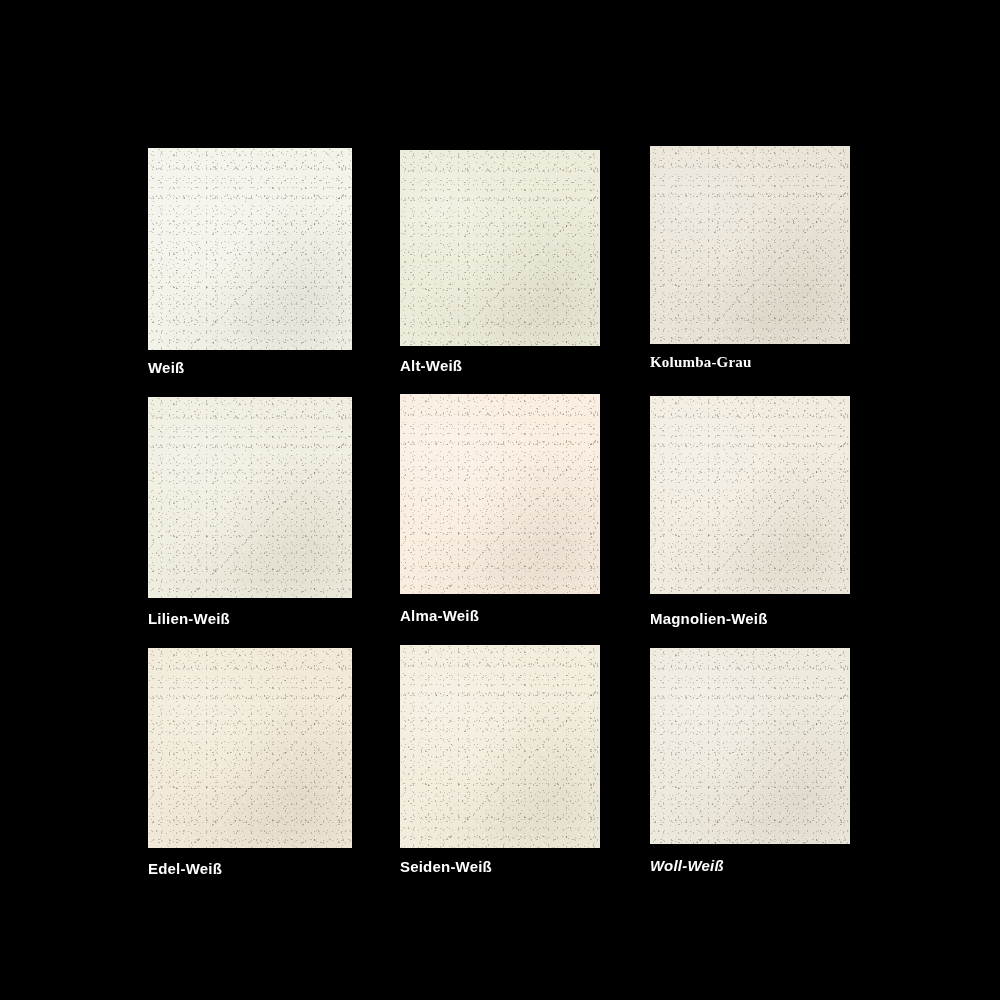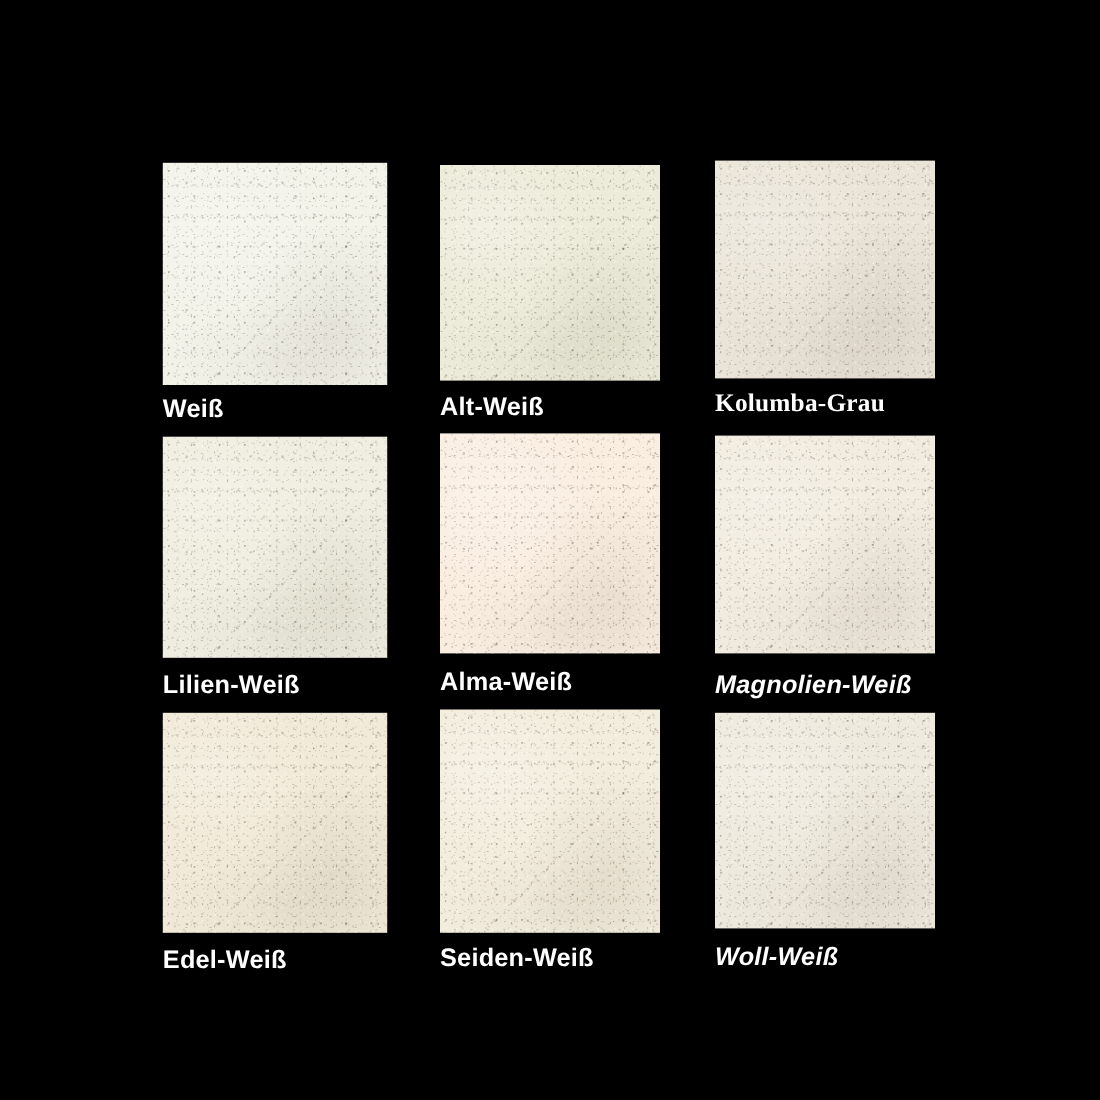--- a/index.html
+++ b/index.html
@@ -96,7 +96,7 @@
     white-space: nowrap;
     color: #ffffff;
     font-family: "Liberation Sans", sans-serif;
-    font-size: 23px;
+    font-size: 15px;
     font-weight: 700;
     letter-spacing: .2px;
     line-height: 1;

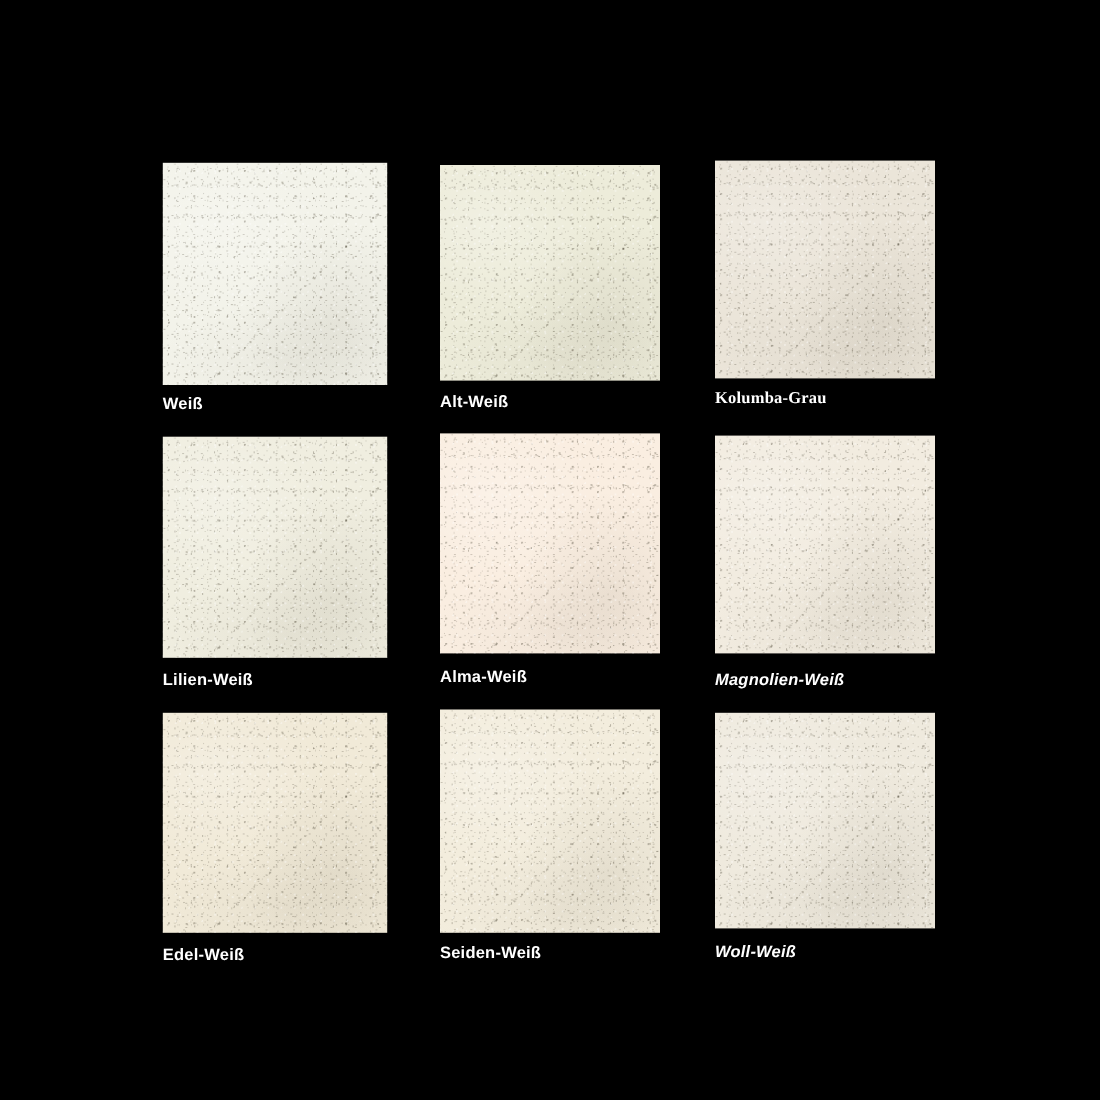--- a/index.html
+++ b/index.html
@@ -136,7 +136,7 @@
       </div>
       <div class="swatch-label" style="left: 400px; top: 608px; pointer-events: auto;">Alma-Weiß</div>
     </div>
-    <div class="swatch-cell" style="left: 0px; top: 0px; width: 1000px; height: 1000px; pointer-events: none; font-style: italic;">
+    <div class="swatch-cell" style="left: 0px; top: 0px; width: 1000px; height: 1000px; pointer-events: none;">
       <div class="swatch-chip" style="left: 650px; top: 396px; width: 200px; height: 198px; background: rgb(242, 236, 224); pointer-events: auto;">
         <div class="chip-mottle"></div>
       </div>

